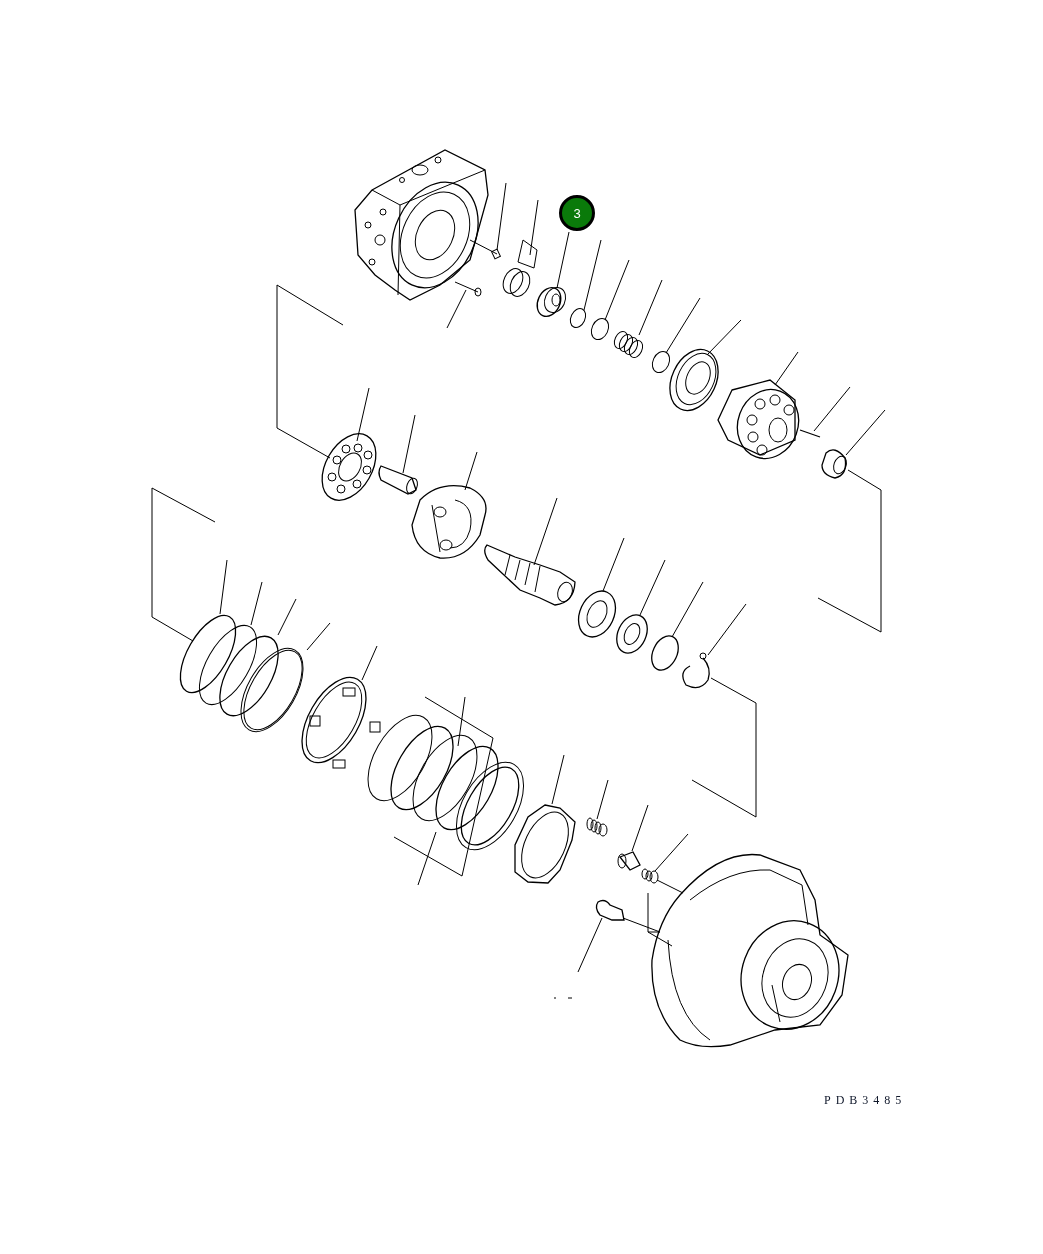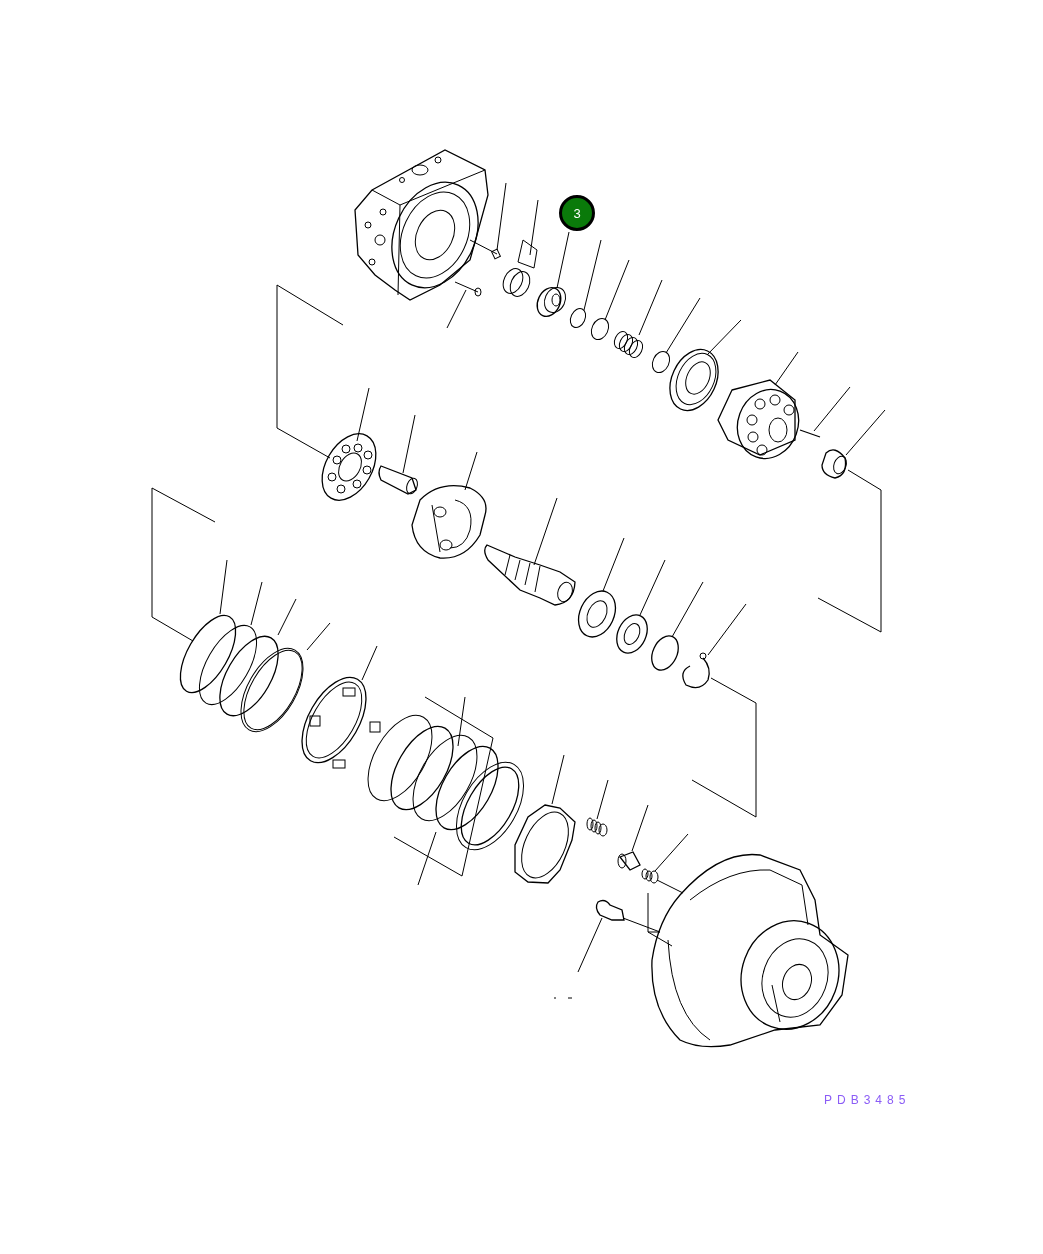--- a/index.html
+++ b/index.html
@@ -9,7 +9,7 @@
   .ln { fill: none; stroke: #000; stroke-width: 1; }
   .ln2 { fill: none; stroke: #000; stroke-width: 1.3; }
   .callout { position: absolute; width: 36px; height: 36px; border-radius: 50%; background: #0a7a0a; border: 3px solid #000; box-sizing: border-box; color: #fff; font-size: 13px; display: flex; align-items: center; justify-content: center; cursor: pointer; }
-  .drawing-code { position: absolute; font-family: Liberation Sans, sans-serif; font-size: 12px; letter-spacing: 5px; color: #8b5cf6; }
+  .drawing-code { position: absolute; font-family: Liberation Serif, serif; font-size: 12px; letter-spacing: 5px; color: #0f172a; }
 </style>
 </head>
 <body>

